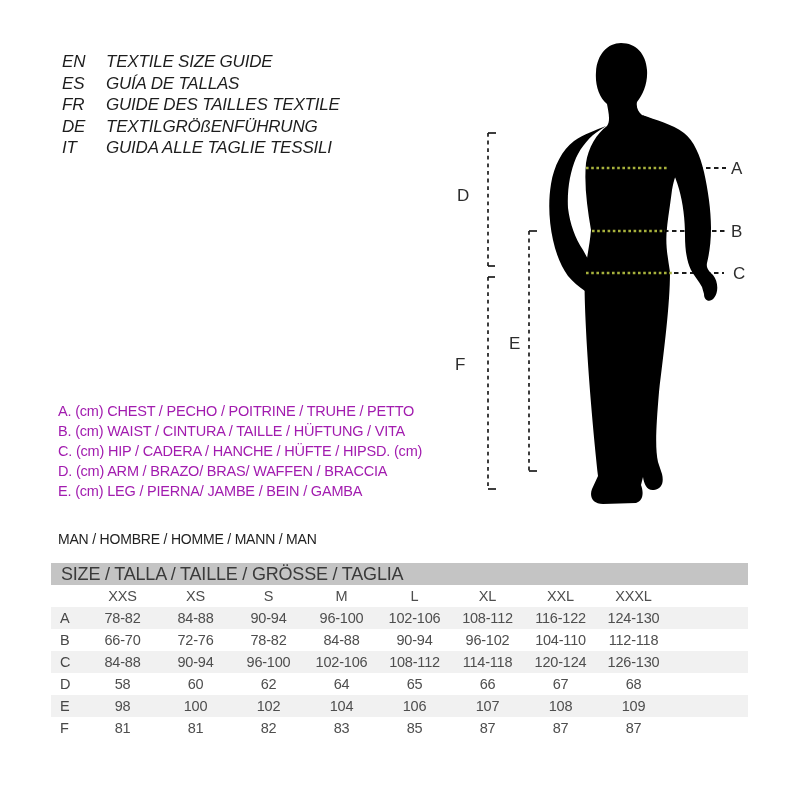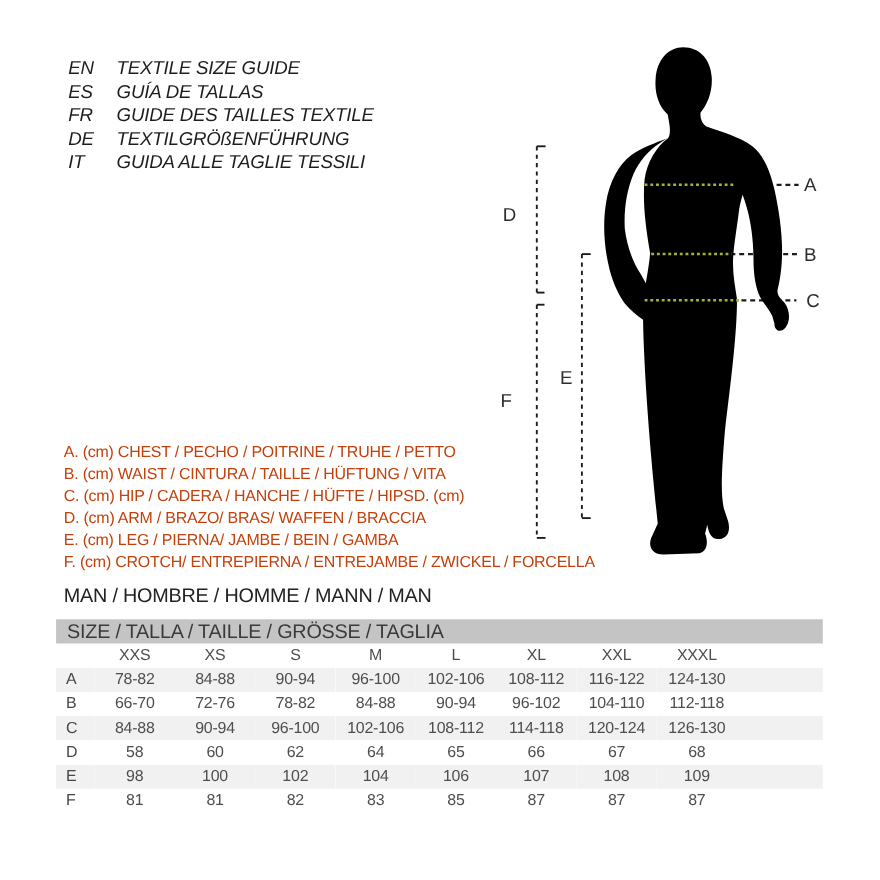--- a/index.html
+++ b/index.html
@@ -12,7 +12,7 @@
   .lang-code{width:44px;}
   
   .legend{position:absolute;left:58px;top:401px;font-size:14.5px;line-height:20px;
-          color:#c2410c;letter-spacing:-0.2px;white-space:nowrap;}
+          color:#a21caf;letter-spacing:-0.2px;white-space:nowrap;}
   .category{position:absolute;left:58px;top:531px;font-size:18px;color:#222;
             letter-spacing:-0.2px;white-space:nowrap;}
   

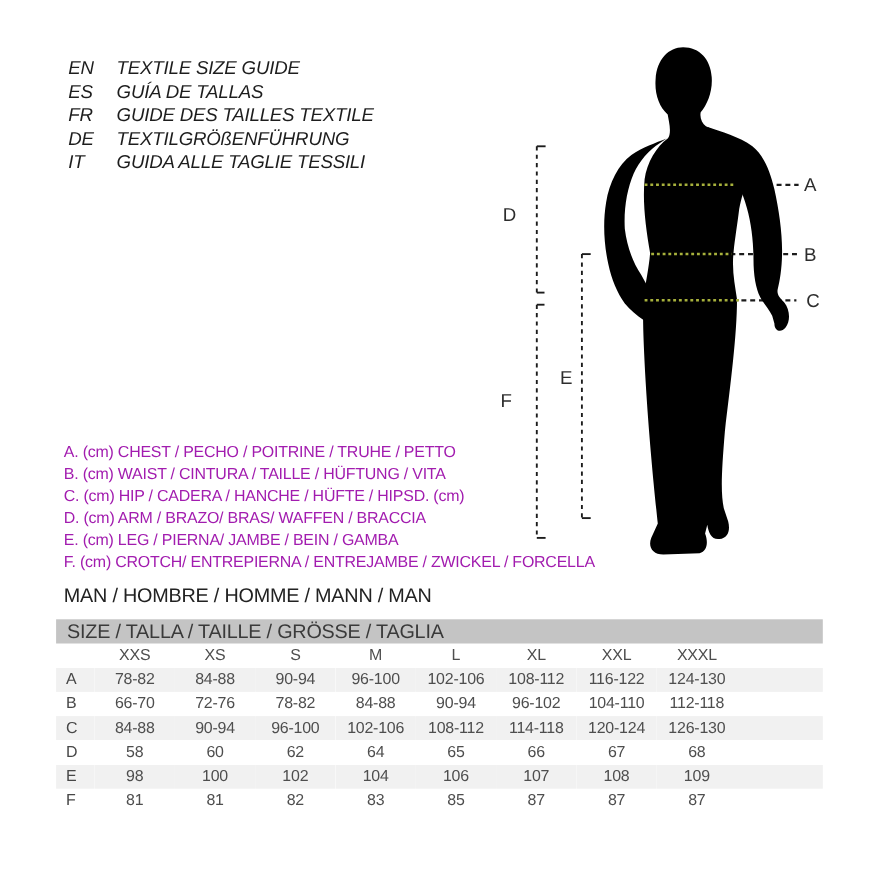--- a/index.html
+++ b/index.html
@@ -154,7 +154,6 @@
     <div>C. (cm) HIP / CADERA / HANCHE / HÜFTE / HIPSD. (cm)</div>
     <div>D. (cm) ARM / BRAZO/ BRAS/ WAFFEN / BRACCIA</div>
     <div>E. (cm) LEG / PIERNA/ JAMBE / BEIN / GAMBA</div>
-    <div>F. (cm) CROTCH/ ENTREPIERNA / ENTREJAMBE / ZWICKEL / FORCELLA</div>
   </div>
 
   <div class="category">MAN / HOMBRE / HOMME / MANN / MAN</div>

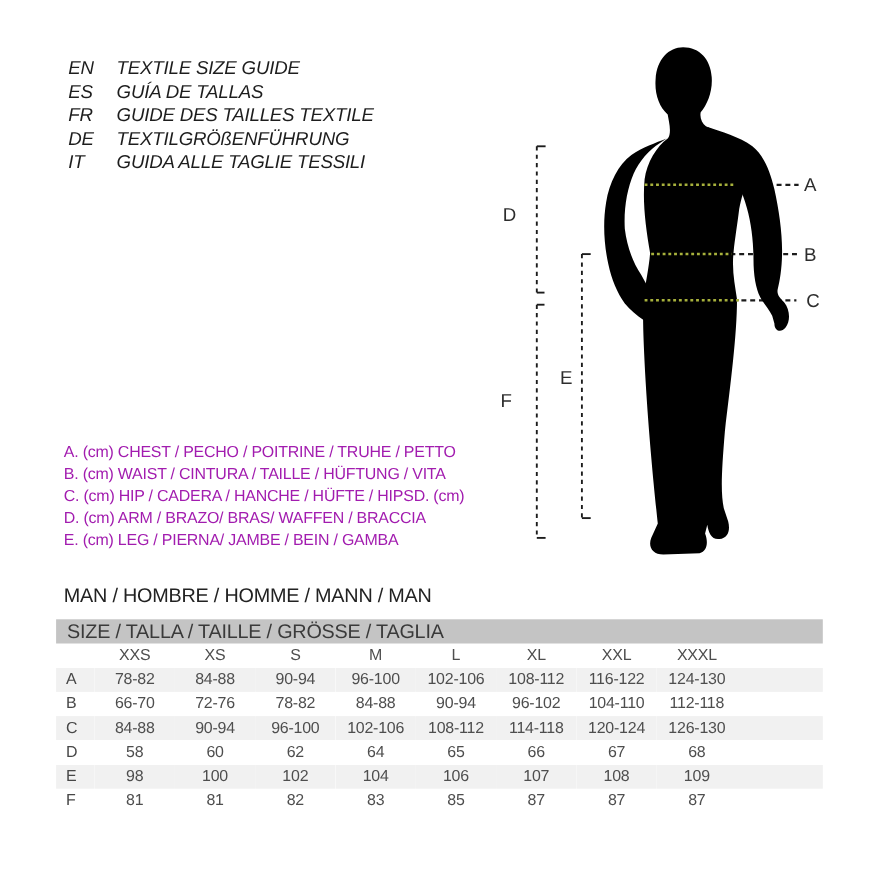--- a/index.html
+++ b/index.html
@@ -13,7 +13,7 @@
   
   .legend{position:absolute;left:58px;top:401px;font-size:14.5px;line-height:20px;
           color:#a21caf;letter-spacing:-0.2px;white-space:nowrap;}
-  .category{position:absolute;left:58px;top:531px;font-size:18px;color:#222;
+  .category{position:absolute;left:58px;top:531px;font-size:14px;color:#222;
             letter-spacing:-0.2px;white-space:nowrap;}
   
   .sizetable{position:absolute;left:51px;top:563px;width:697px;border-collapse:collapse;

